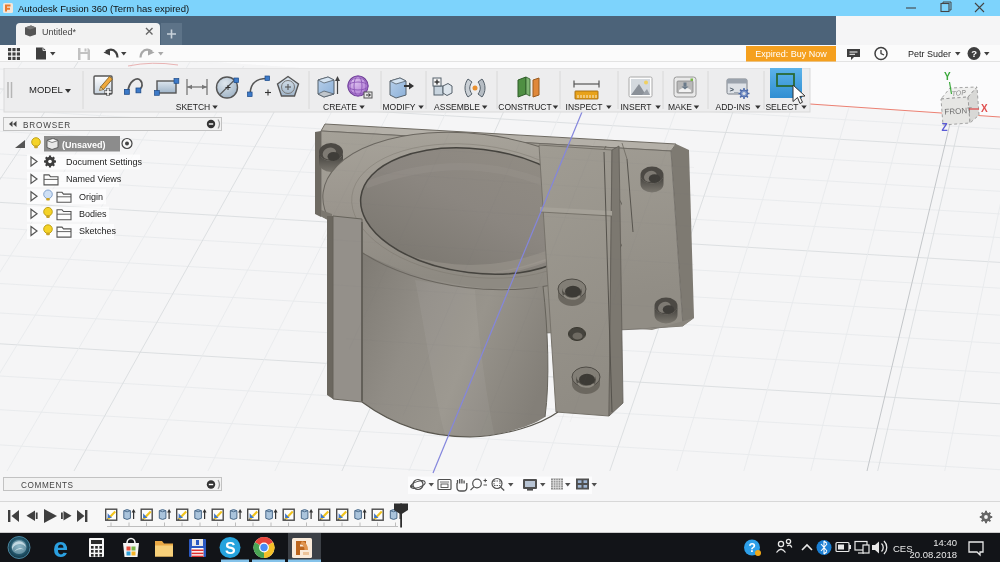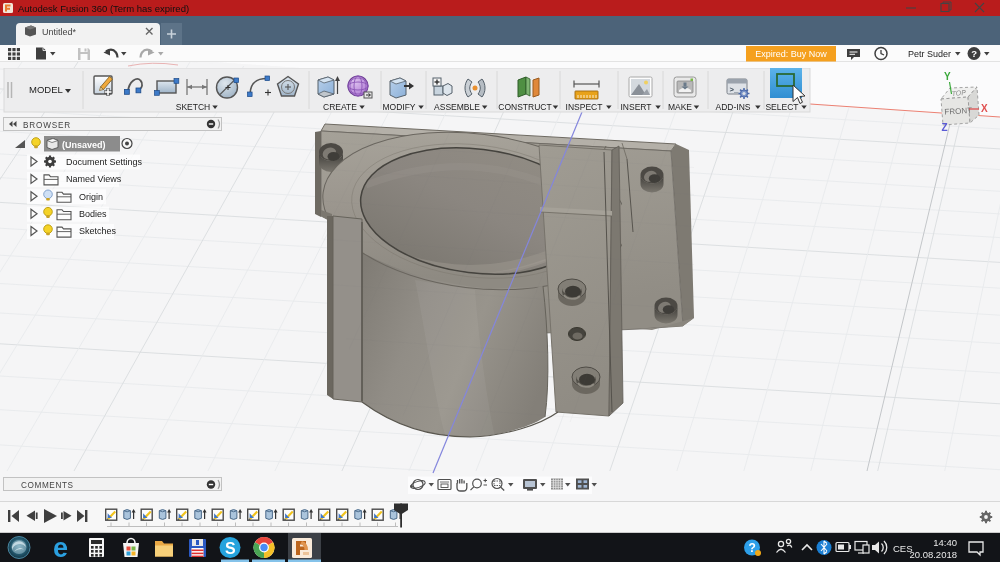--- a/index.html
+++ b/index.html
@@ -188,7 +188,7 @@
       <text x="941.5" y="131" font-size="10" fill="#5b5bd6" font-weight="bold">Z</text>
     </g>
 </svg>
-<div style="position:absolute;left:0;top:0;width:1000px;height:16px;background:#b91c1c"><svg width="1000" height="16" font-family="Liberation Sans, sans-serif">
+<div style="position:absolute;left:0;top:0;width:1000px;height:16px;background:#7dd3fc"><svg width="1000" height="16" font-family="Liberation Sans, sans-serif">
       <rect x="3" y="3" width="10" height="10" rx="1.5" fill="#f3e7da"></rect>
       <path d="M5,11.5 l0,-7 l5.5,0 l0,2 l-3.5,0 l0,1.2 l3,0 l0,2 l-3,0 l0,1.8 z" fill="#e87a2e"></path>
       <text x="18" y="12" font-size="9.5" fill="#111">Autodesk Fusion 360 (Term has expired)</text>

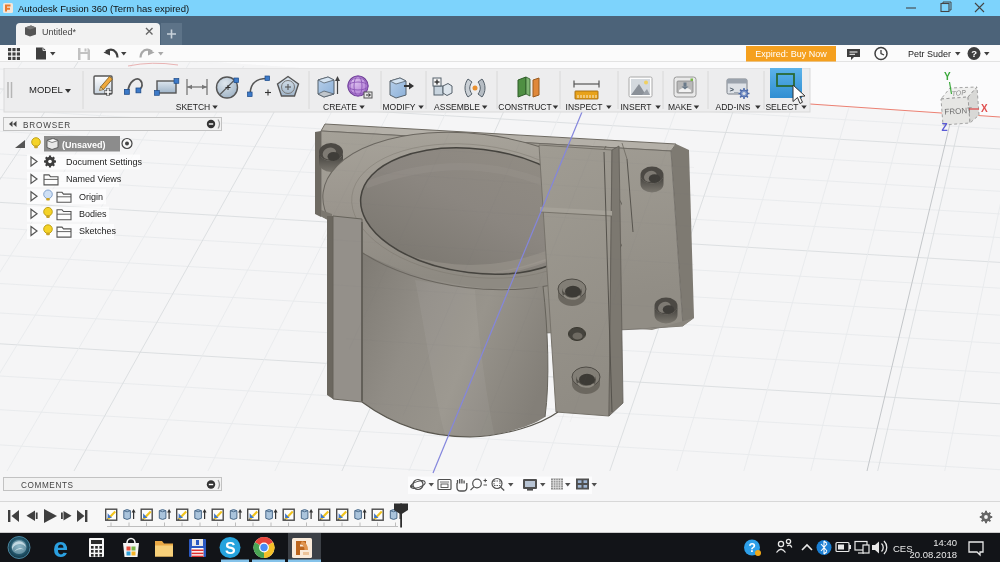--- a/index.html
+++ b/index.html
@@ -199,7 +199,7 @@
         <path d="M975,3 l9,9 M984,3 l-9,9"></path>
       </g>
     </svg></div>
-<div style="position:absolute;left:0;top:16px;width:1000px;height:29px;background:#4c6379"><svg width="400" height="29" font-family="Liberation Sans, sans-serif">
+<div style="position:absolute;left:0;top:16px;width:836px;height:29px;background:#4c6379"><svg width="400" height="29" font-family="Liberation Sans, sans-serif">
       <path d="M16,29 L16,11 Q16,7 20,7 L156,7 Q160,7 160,11 L160,29 Z" fill="#f2f2f2"></path>
       <polygon points="25,11.5 31,9.5 36,11.5 36,18.5 30,20.5 25,18.5" fill="#555"></polygon>
       <polygon points="25,11.5 31,9.5 36,11.5 30,13.5" fill="#777"></polygon>

